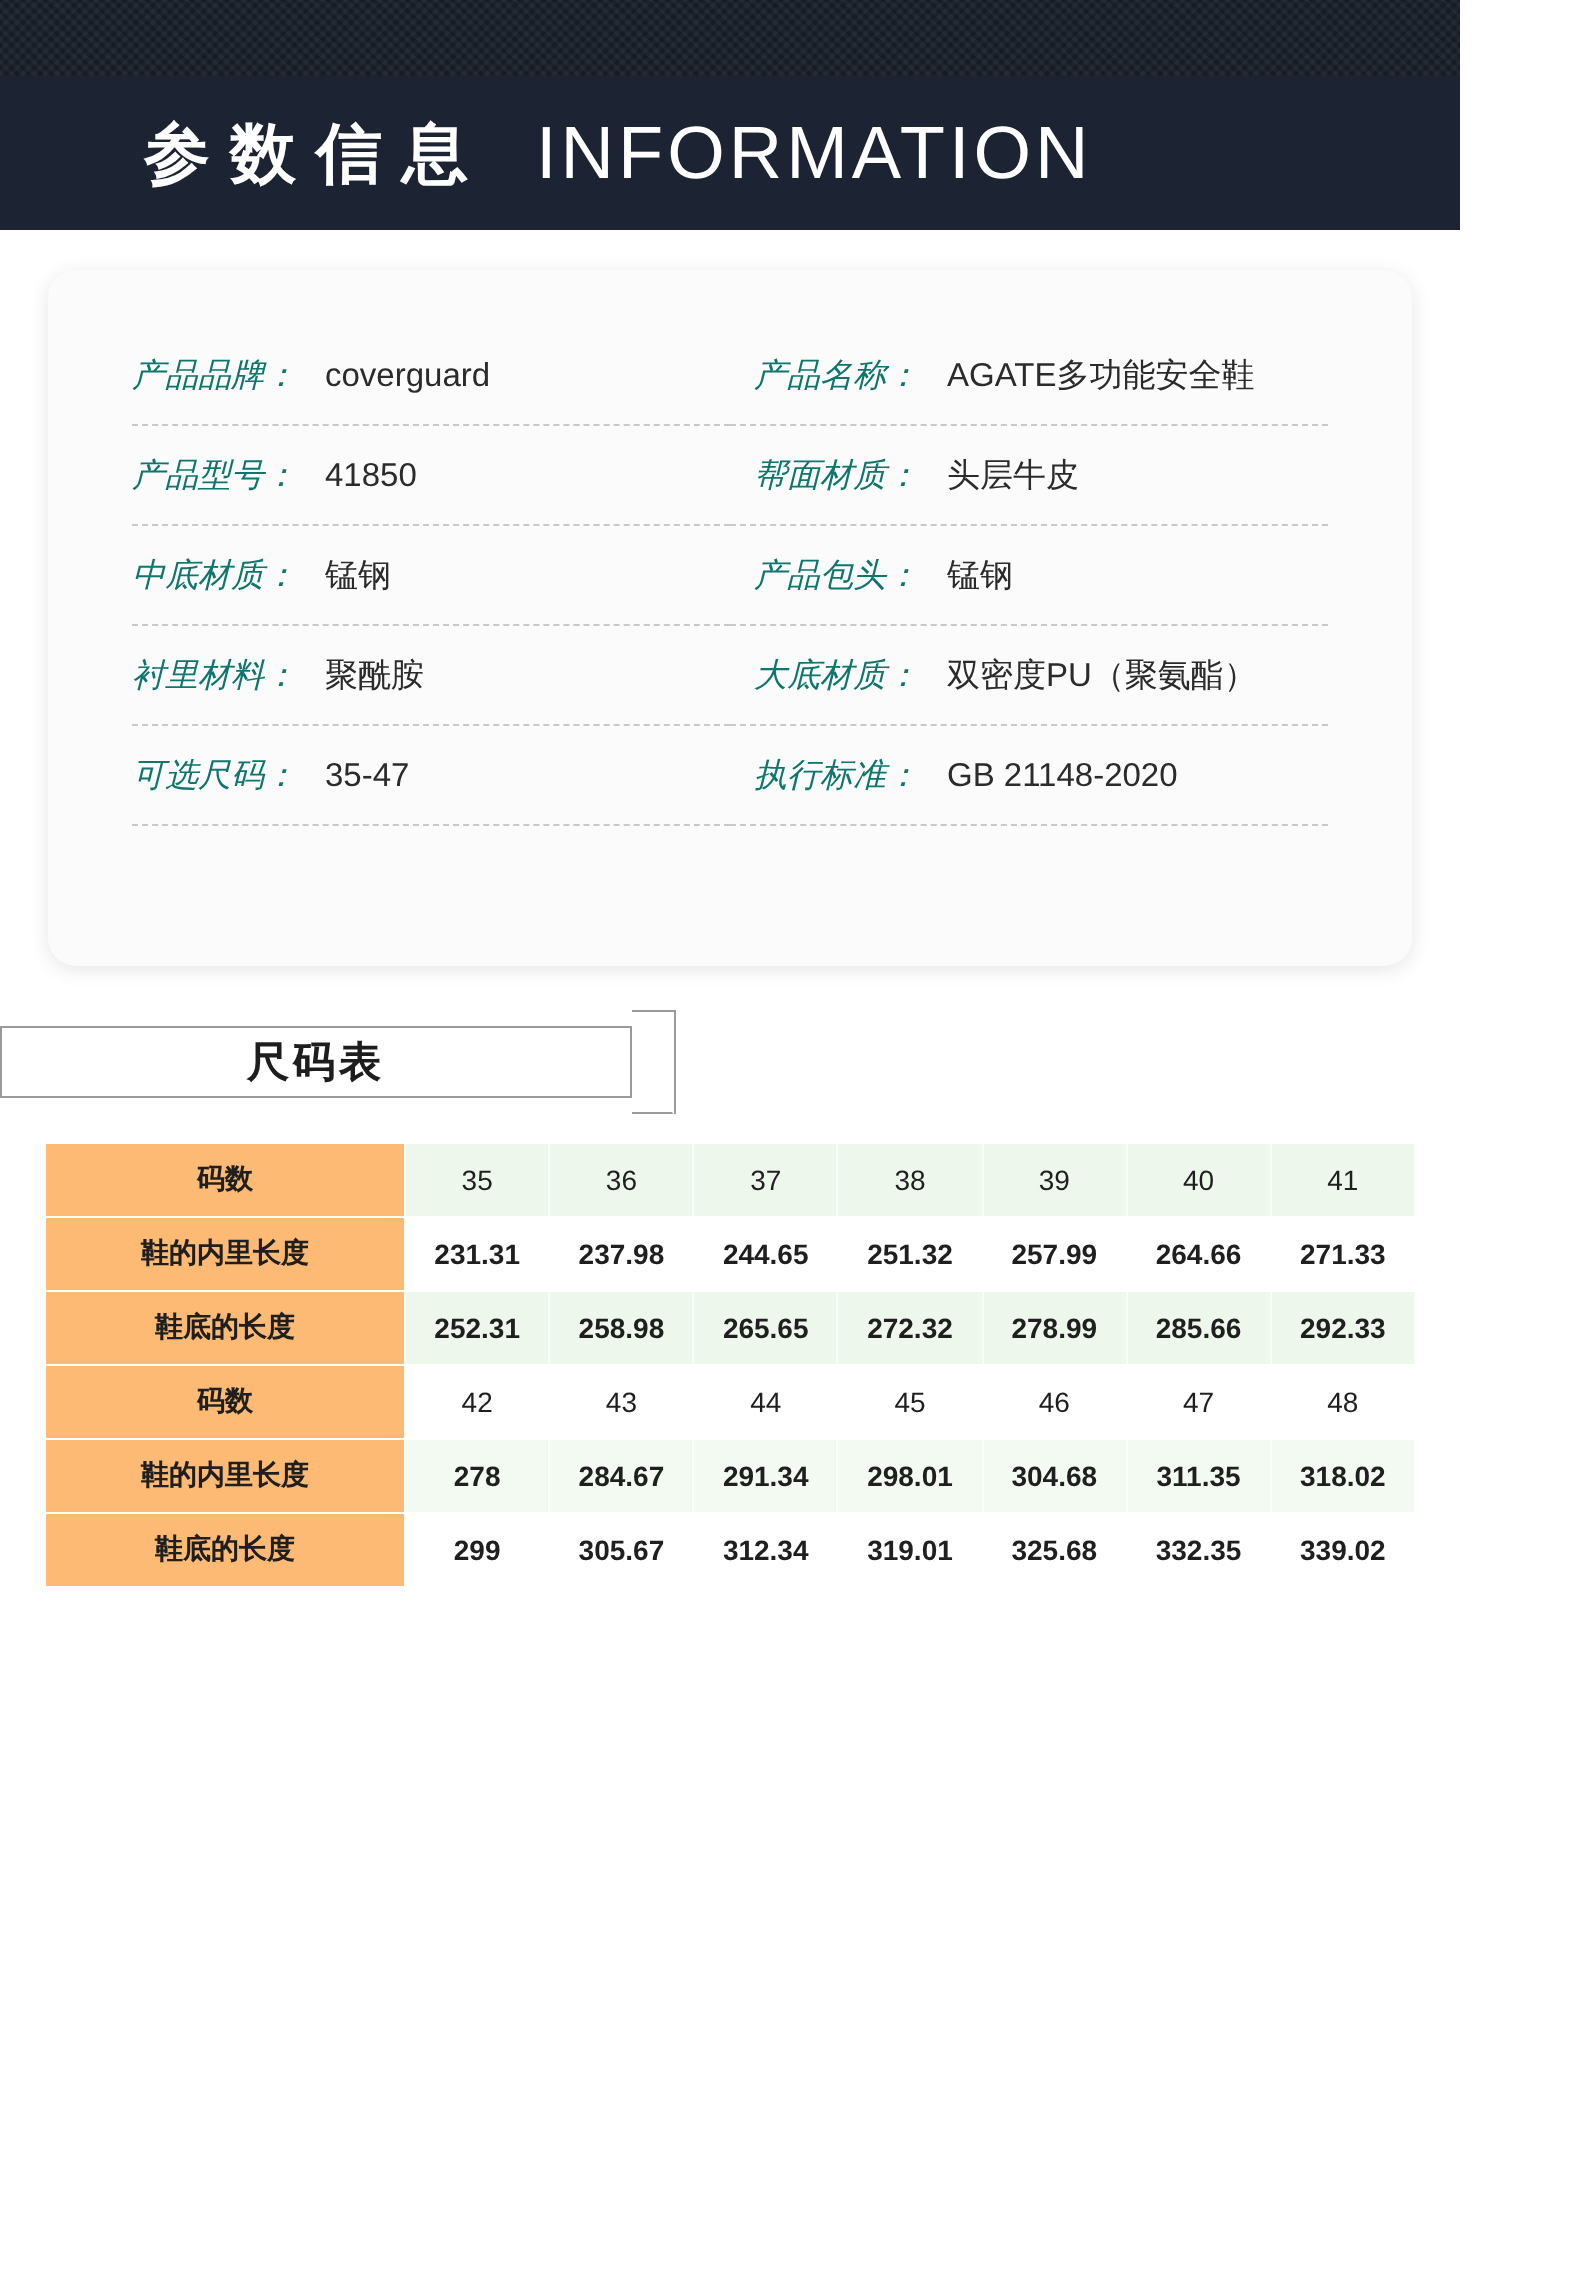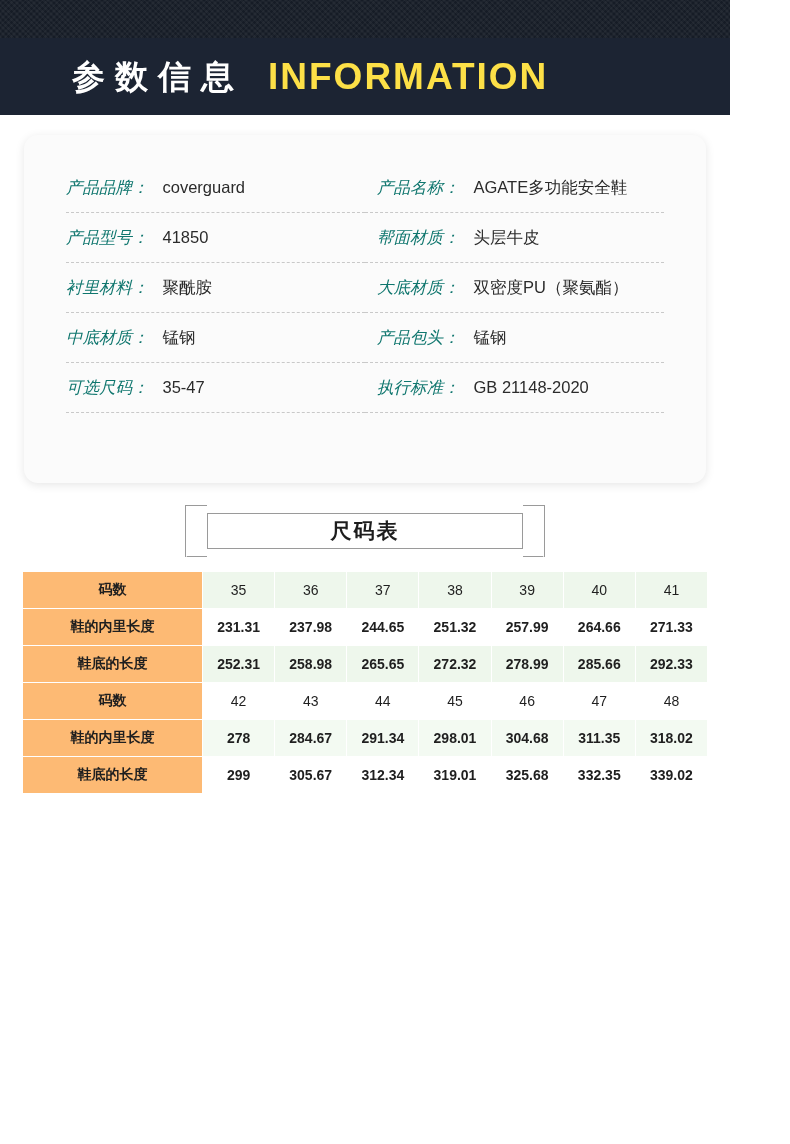--- a/index.html
+++ b/index.html
@@ -44,9 +44,9 @@
     line-height: 1;
   }
   .header-en {
-    color: #fde047;
+    color: #ffffff;
     font-size: 37px;
-    font-weight: bold;
+    font-weight: normal;
     letter-spacing: 2px;
     line-height: 1;
   }

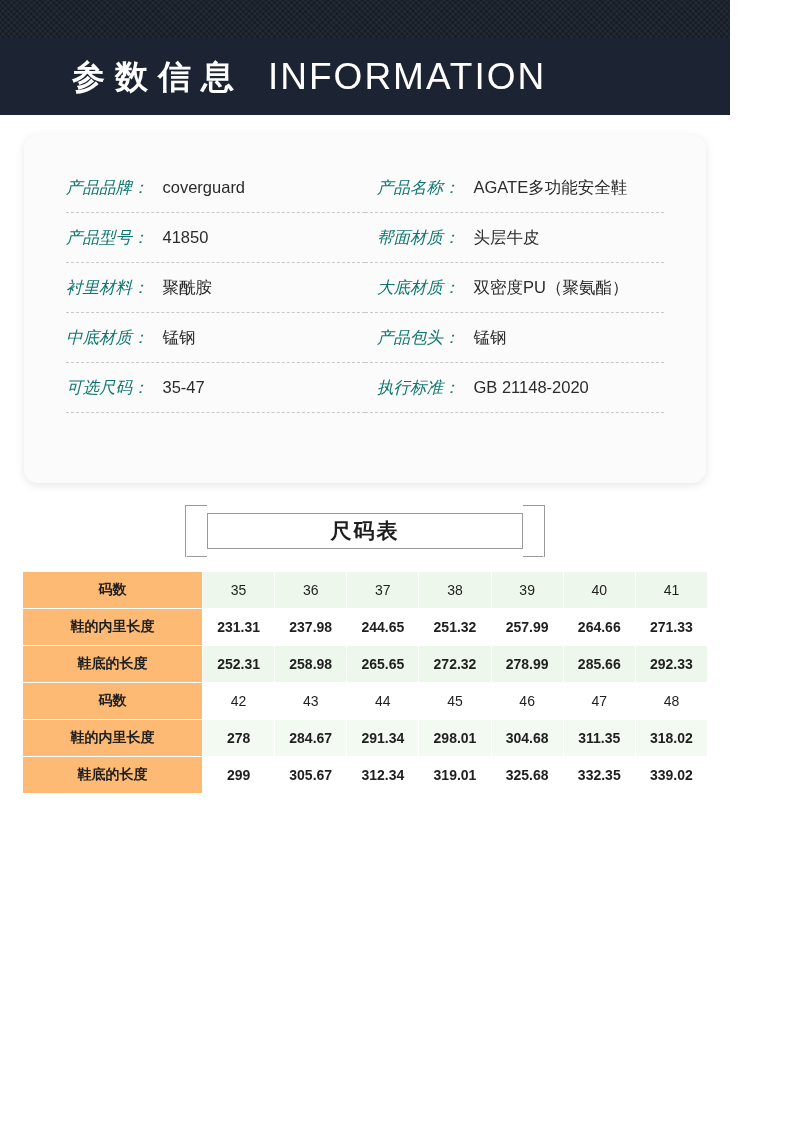--- a/index.html
+++ b/index.html
@@ -238,18 +238,18 @@
         </tr>
         <tr>
           <td class="left">
+            <span class="lbl">中底材质：</span><span class="val">锰钢</span>
+          </td>
+          <td class="right">
+            <span class="lbl">产品包头：</span><span class="val">锰钢</span>
+          </td>
+        </tr>
+        <tr>
+          <td class="left">
             <span class="lbl">衬里材料：</span><span class="val">聚酰胺</span>
           </td>
           <td class="right">
             <span class="lbl">大底材质：</span><span class="val">双密度PU（聚氨酯）</span>
-          </td>
-        </tr>
-        <tr>
-          <td class="left">
-            <span class="lbl">中底材质：</span><span class="val">锰钢</span>
-          </td>
-          <td class="right">
-            <span class="lbl">产品包头：</span><span class="val">锰钢</span>
           </td>
         </tr>
         <tr>

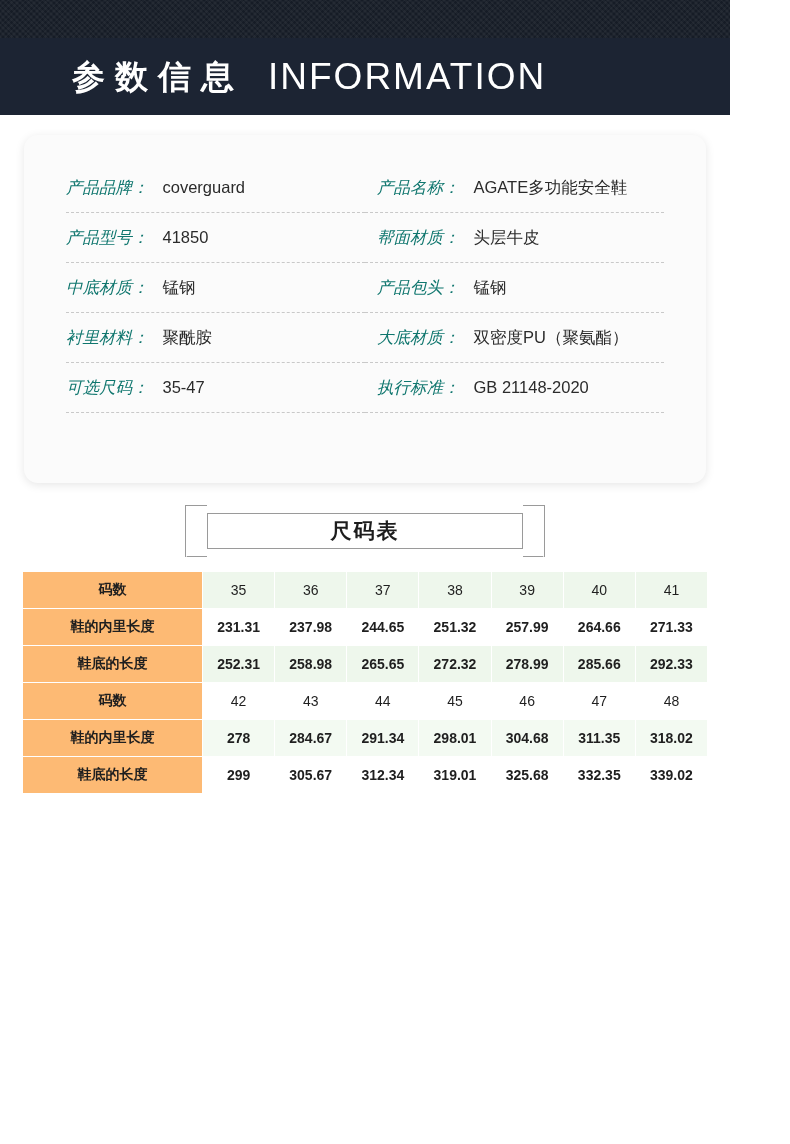--- a/index.html
+++ b/index.html
@@ -85,7 +85,6 @@
   .ribbon-wrap {
     margin-top: 22px;
     display: flex;
-    justify-content: center;
   }
   .ribbon {
     position: relative;

